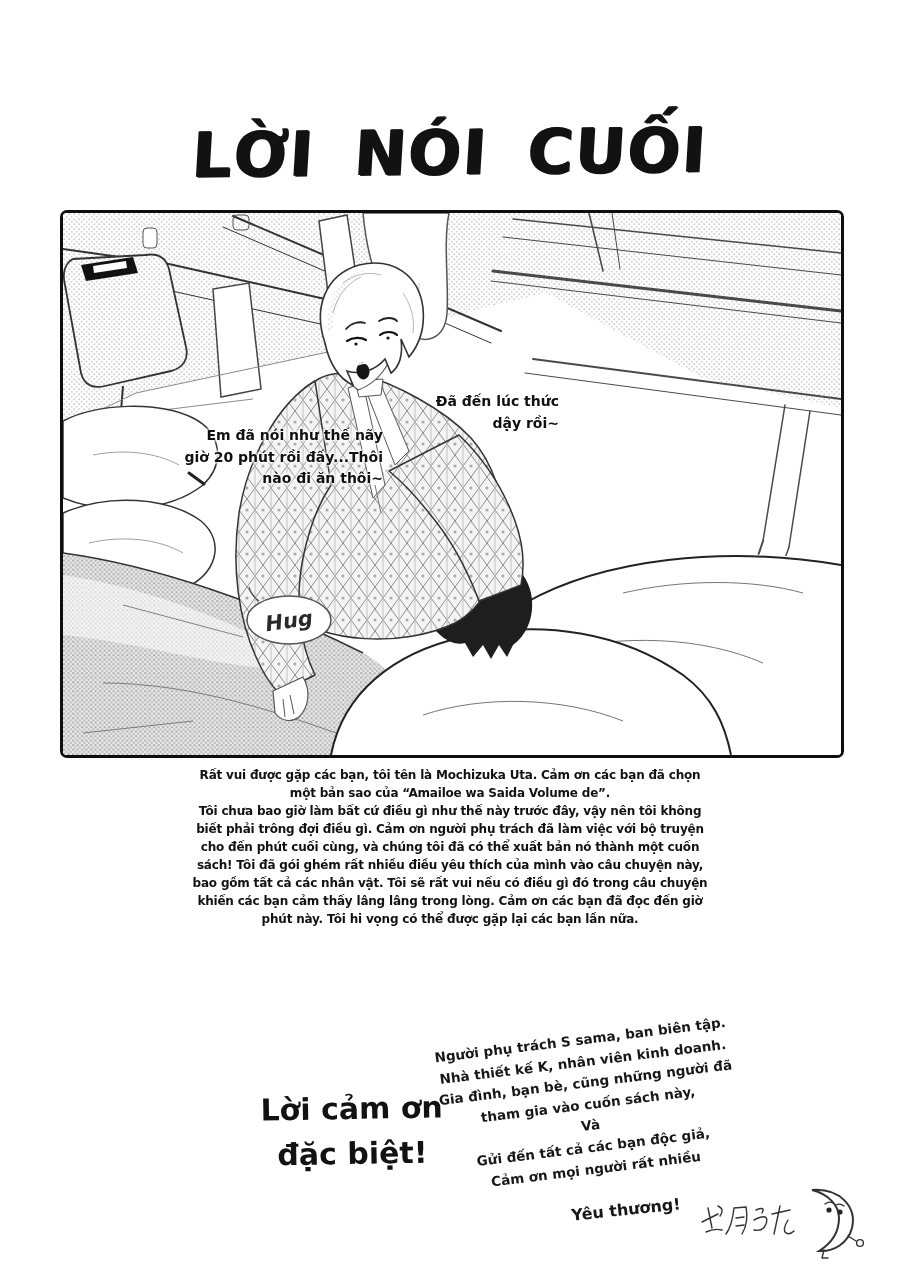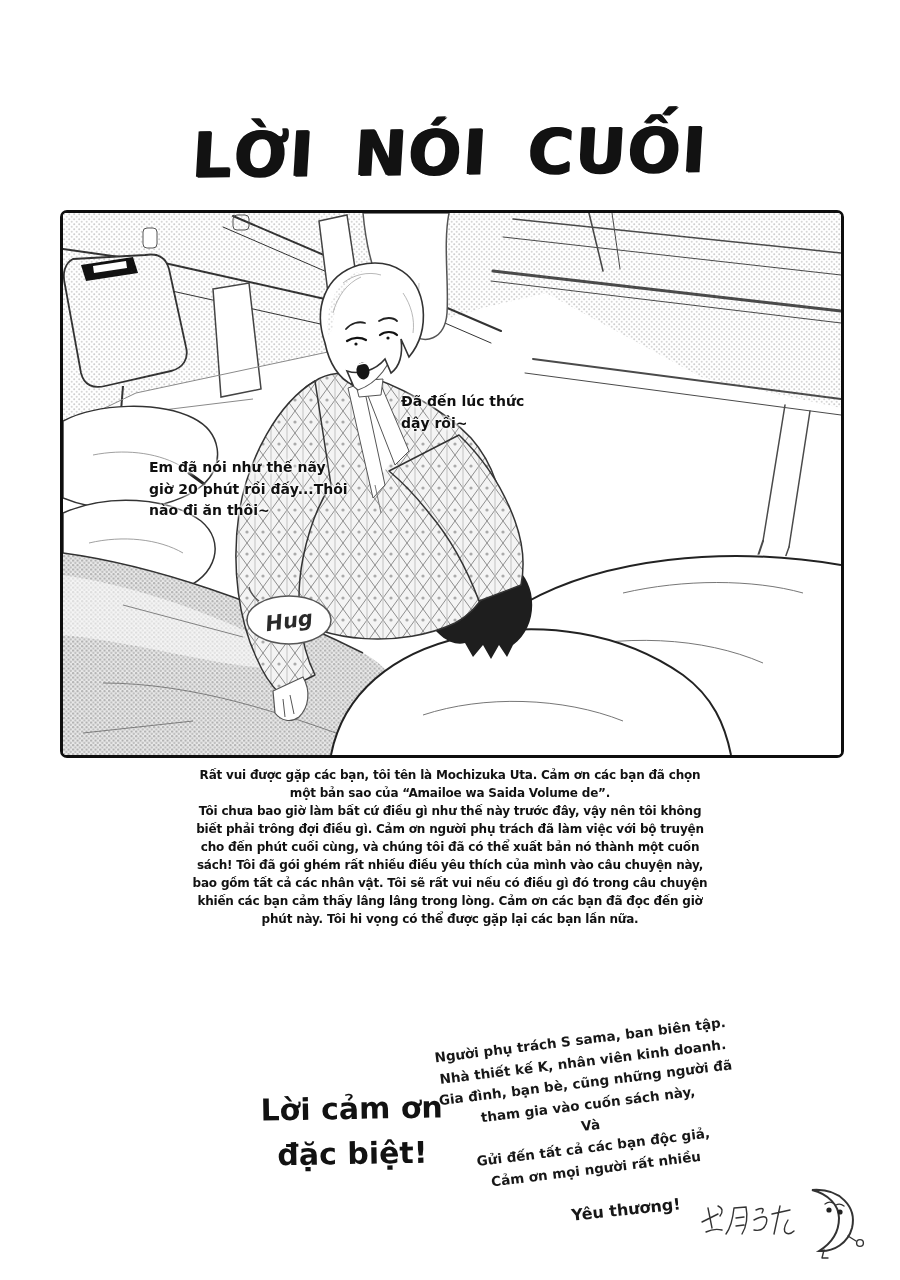--- a/index.html
+++ b/index.html
@@ -22,7 +22,7 @@
   }
   .panel svg{display:block;width:778px;height:542px;}
   .speech{
-    position:absolute;text-align:left;font-size:14px;font-weight:bold;line-height:1.55;
+    position:absolute;text-align:right;font-size:14px;font-weight:bold;line-height:1.55;
     color:#101010;white-space:pre-line;
     text-shadow:0 0 3px #fff,0 0 3px #fff,0 0 5px #fff,0 0 5px #fff;
   }

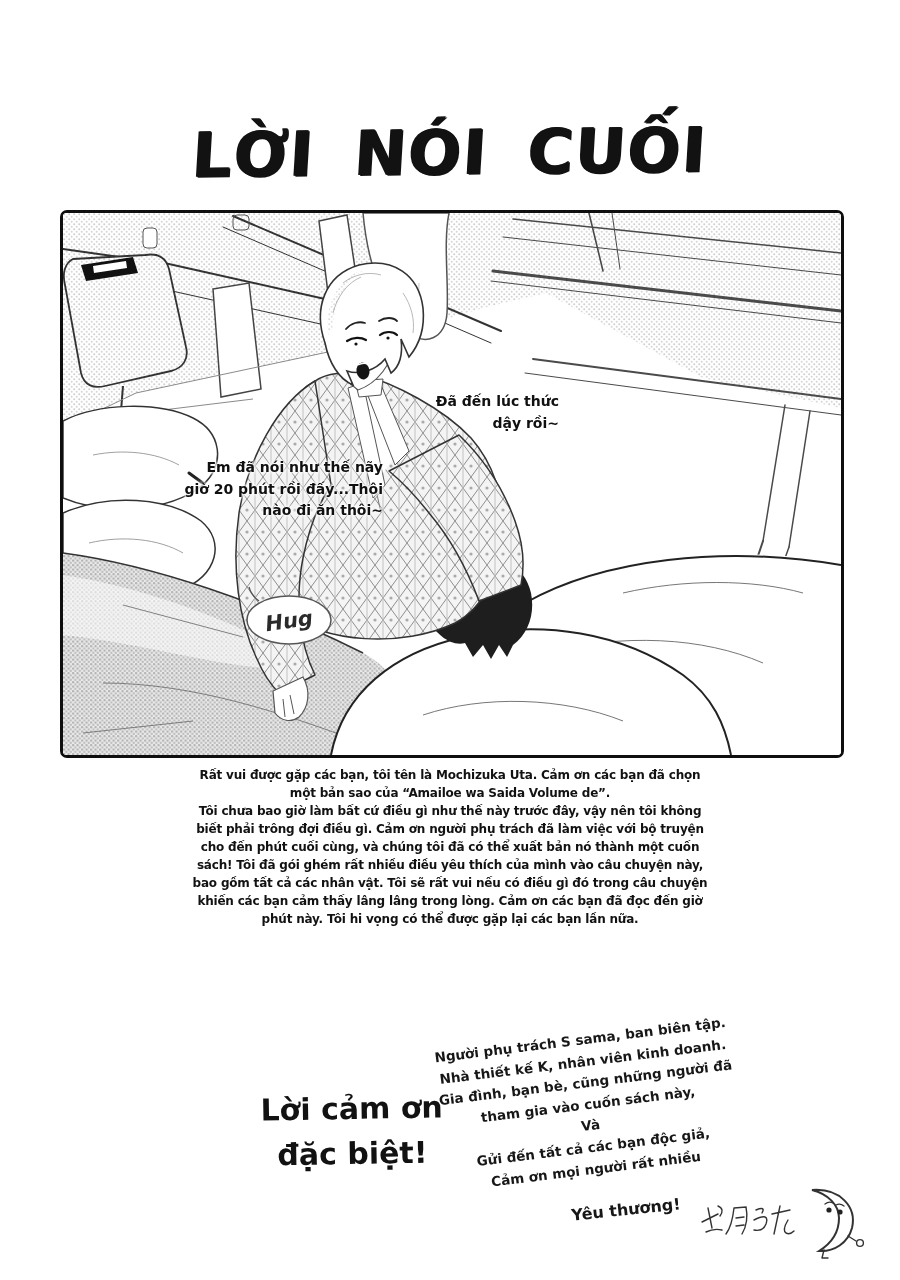--- a/index.html
+++ b/index.html
@@ -26,7 +26,7 @@
     color:#101010;white-space:pre-line;
     text-shadow:0 0 3px #fff,0 0 3px #fff,0 0 5px #fff,0 0 5px #fff;
   }
-  .speech.b1{left:86px;top:212px;width:234px;margin-top:32px;}
+  .speech.b1{left:86px;top:212px;width:234px;}
   .speech.b2{left:338px;top:178px;width:158px;}
   .speech.b3{left:240px;top:348px;width:134px;background:rgba(255,255,255,.85);border-radius:14px;padding:2px 0;}
   .hug-text{font-family:"DejaVu Sans",sans-serif;font-weight:bold;font-style:italic;font-size:21px;fill:#2a2a2a;}

